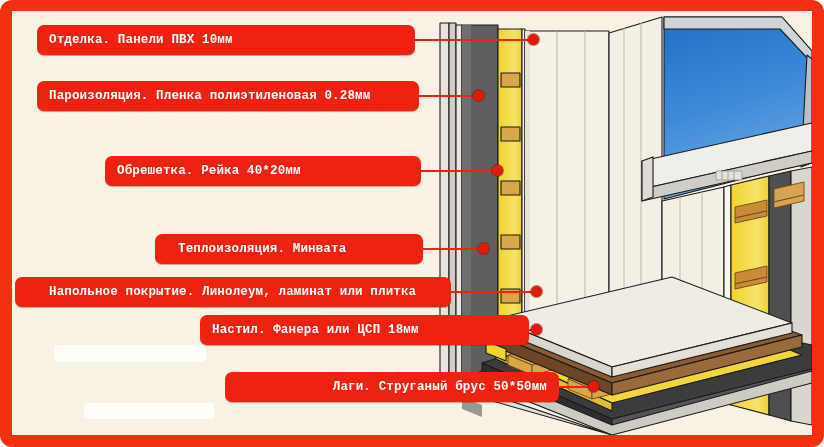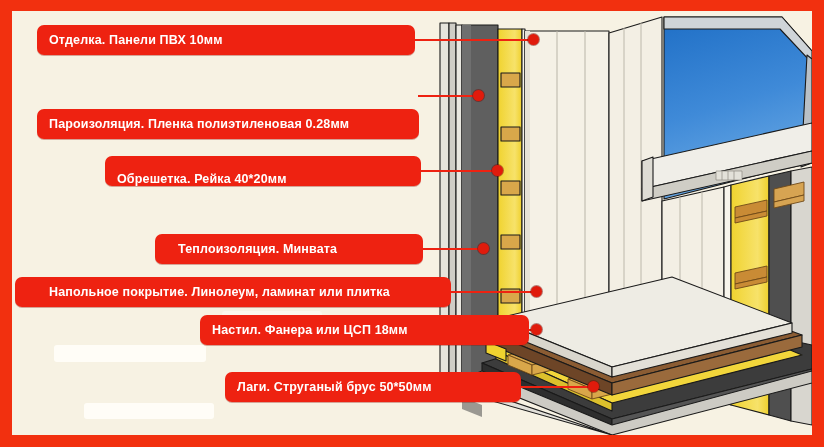--- a/index.html
+++ b/index.html
@@ -13,7 +13,8 @@
     height: 447px;
     overflow: hidden;
     background: #f2300f;
-    font-family: Liberation Sans, sans-serif;
+    font-family: Liberation Mono, monospace;
+    border-radius: 12px;
   }
   
   #canvas {

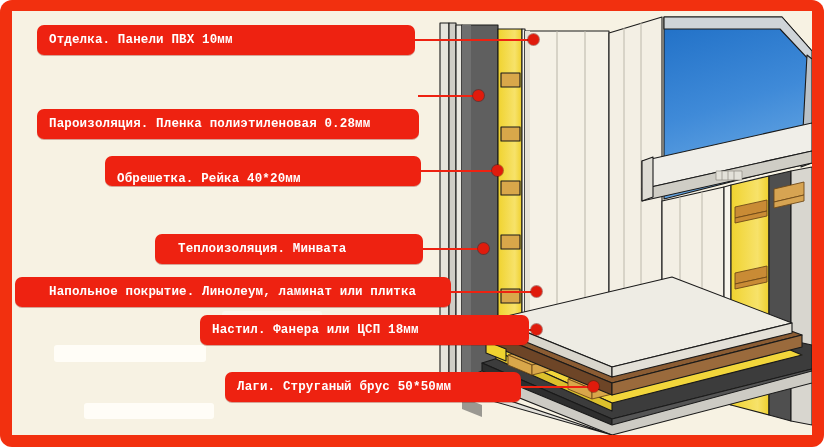--- a/index.html
+++ b/index.html
@@ -233,7 +233,7 @@
       <span>Отделка. Панели ПВХ 10мм</span>
     </div>
 
-    <div class="callout" style="left:25px;top:70px;width:382px;margin-top:28px;">
+    <div class="callout" style="left:25px;top:70px;width:382px;">
       <span>Пароизоляция. Пленка полиэтиленовая 0.28мм</span>
     </div>
 

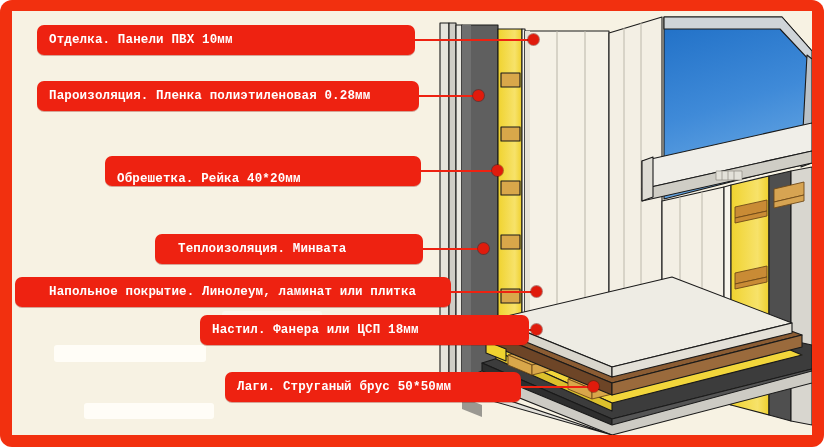--- a/index.html
+++ b/index.html
@@ -237,7 +237,7 @@
       <span>Пароизоляция. Пленка полиэтиленовая 0.28мм</span>
     </div>
 
-    <div class="callout" style="left:93px;top:145px;width:316px;align-items:flex-end;">
+    <div class="callout" style="left:93px;top:145px;width:316px;">
       <span>Обрешетка. Рейка 40*20мм</span>
     </div>
 

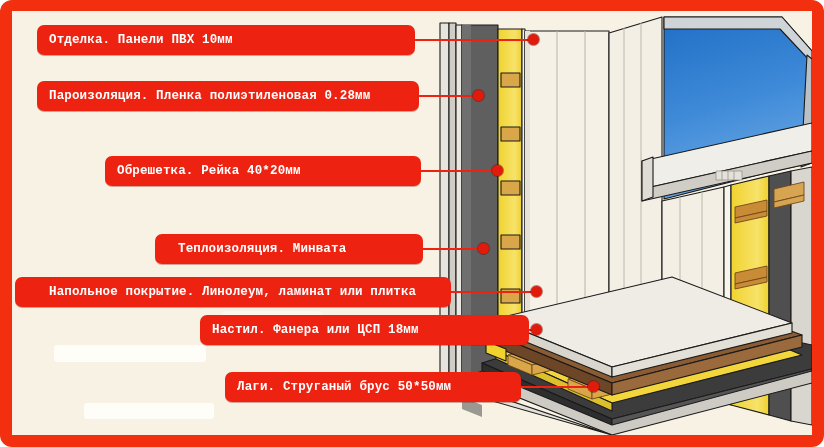--- a/index.html
+++ b/index.html
@@ -253,7 +253,7 @@
       <span>Настил. Фанера или ЦСП 18мм</span>
     </div>
 
-    <div class="callout" style="left:213px;top:361px;width:296px;">
+    <div class="callout" style="left:213px;top:361px;width:334px;justify-content:flex-end;">
       <span>Лаги. Струганый брус 50*50мм</span>
     </div>
 

